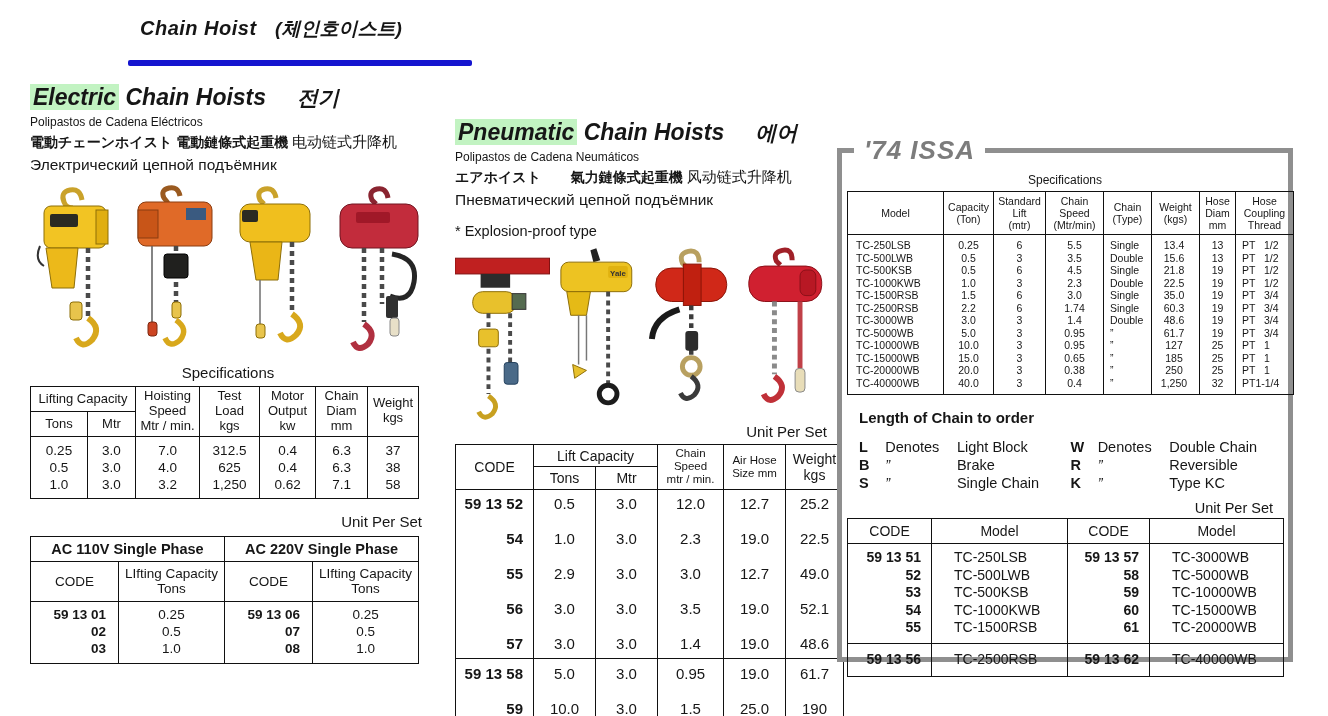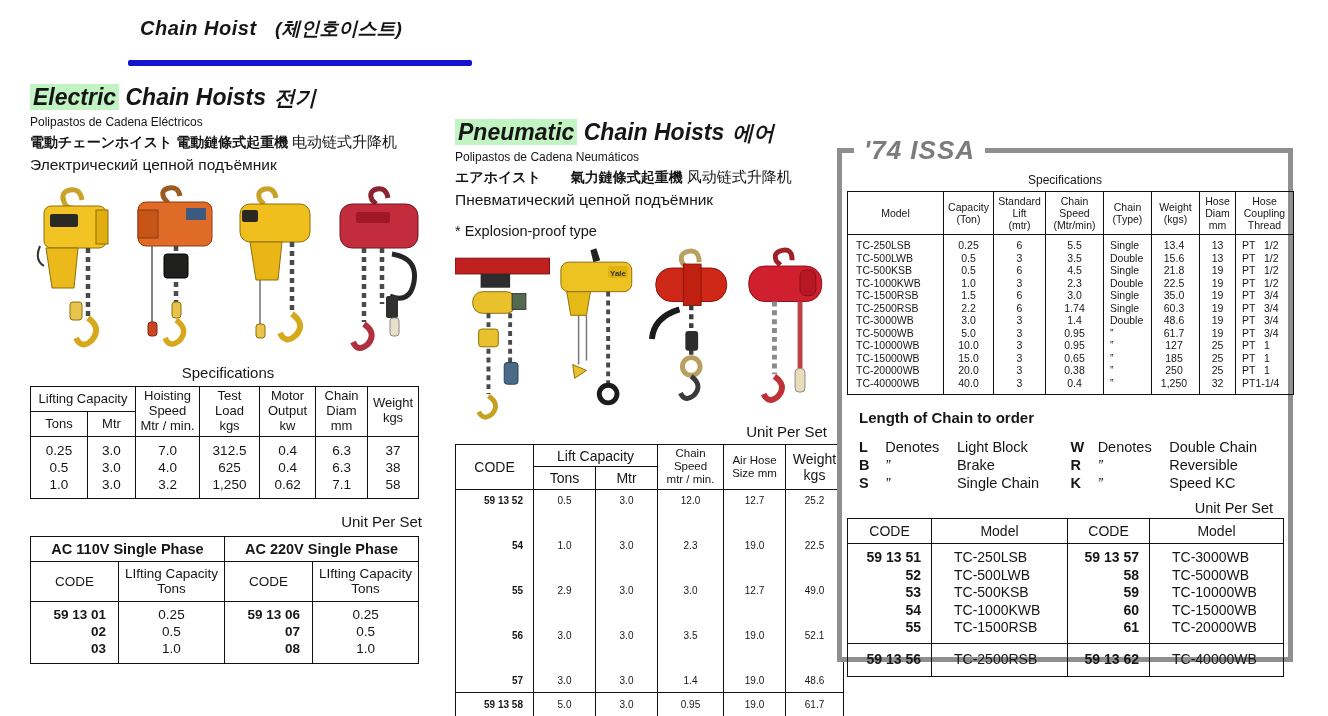--- a/index.html
+++ b/index.html
@@ -16,7 +16,7 @@
   
   .sec-head { font-size:23px; font-weight:bold; font-style:italic; white-space:nowrap; }
   .hl { background:#c2f3c2; padding:0 3px; }
-  .sec-head .kr { margin-left:8px; font-size:21px; }
+  .sec-head .kr { margin-left:31px; font-size:21px; }
   .sub { font-size:12px; margin-top:3px; }
   .sub-cjk { font-size:14px; margin-top:4px; font-weight:bold; }
   .sub-cjk .cn { font-weight:normal; font-size:15px; }

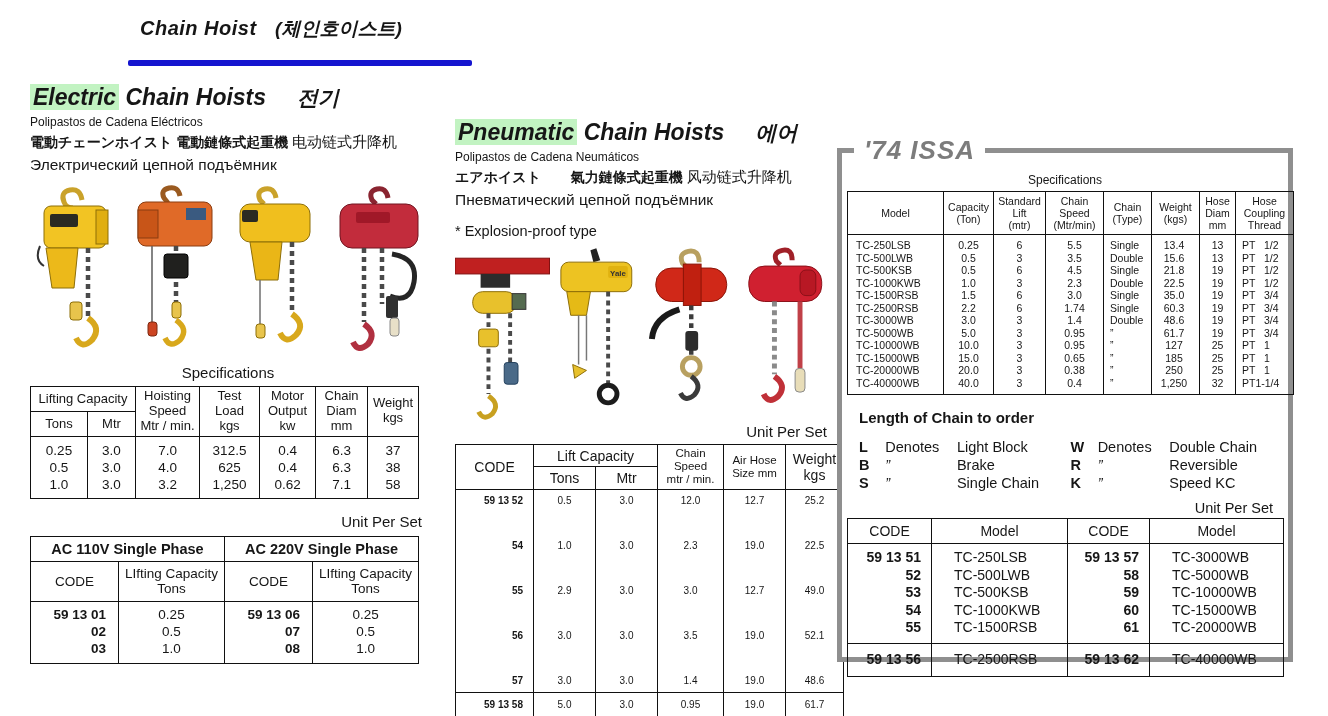--- a/index.html
+++ b/index.html
@@ -633,7 +633,7 @@
               <td>Single Chain</td>
               <td>K</td>
               <td class="dit">”</td>
-              <td>Speed KC</td>
+              <td>Type KC</td>
             </tr>
           </tbody>
       </table>

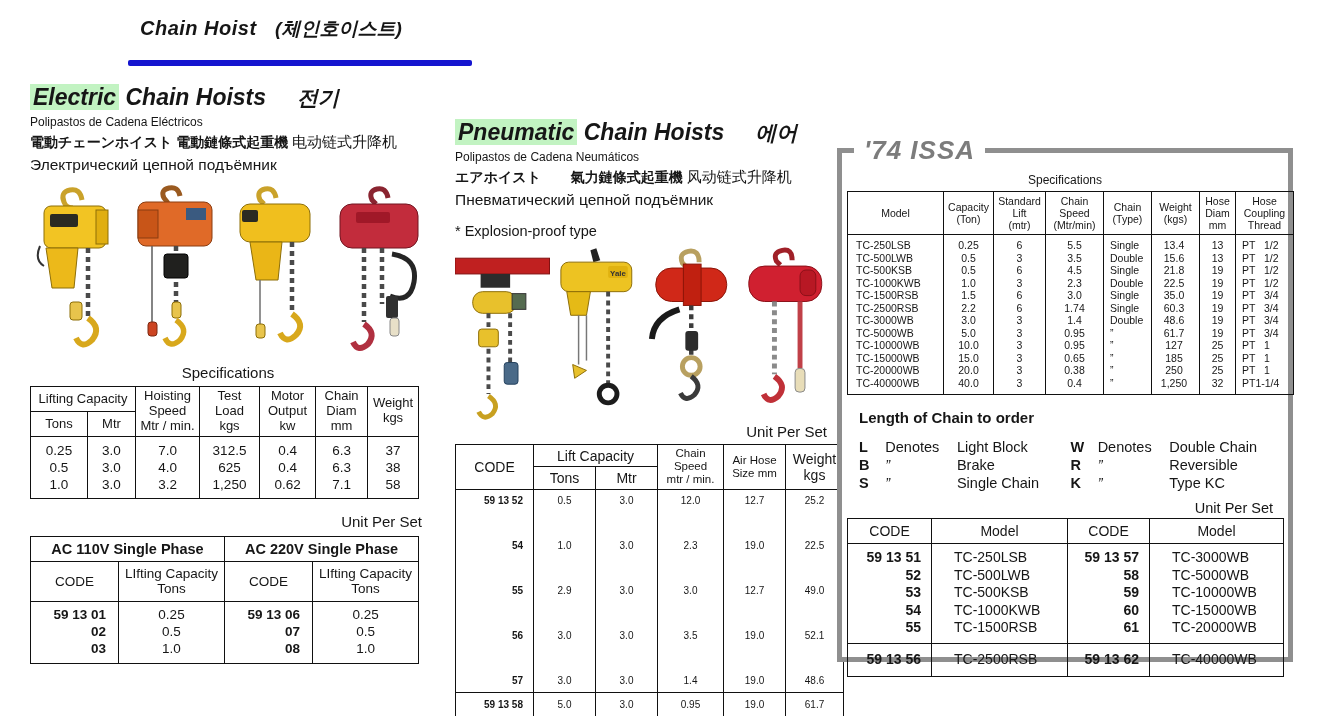--- a/index.html
+++ b/index.html
@@ -61,7 +61,7 @@
   .pneu th { text-align:center; padding:2px 1px; }
   .pneu .big-h { font-size:14px; }
   .pneu .small-h { font-size:11.5px; }
-  .pneu td { font-size:10px; text-align:center; padding:17px 0; border-top:none; border-bottom:none; }
+  .pneu td { font-size:15px; text-align:center; padding:9px 0; border-top:none; border-bottom:none; }
   .pneu td:first-child { font-weight:bold; text-align:right; padding-right:10px; }
   .pneu tbody tr:first-child td { padding-top:5px; }
   .pneu tbody tr:last-child td { padding-bottom:6px; }

